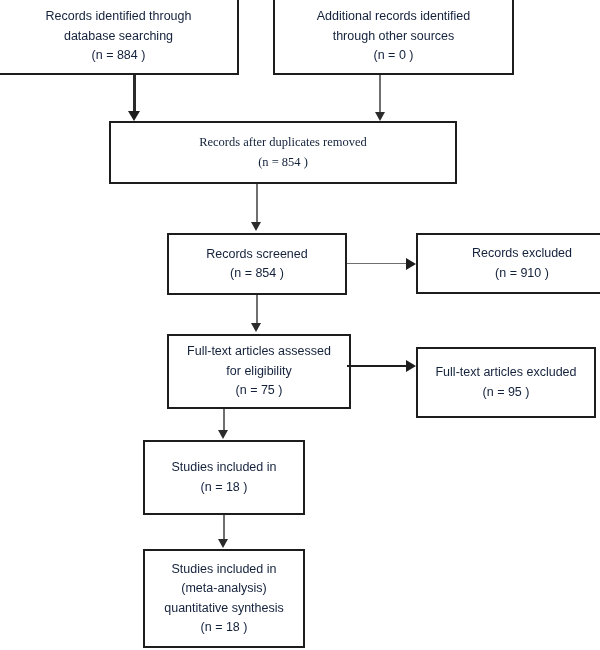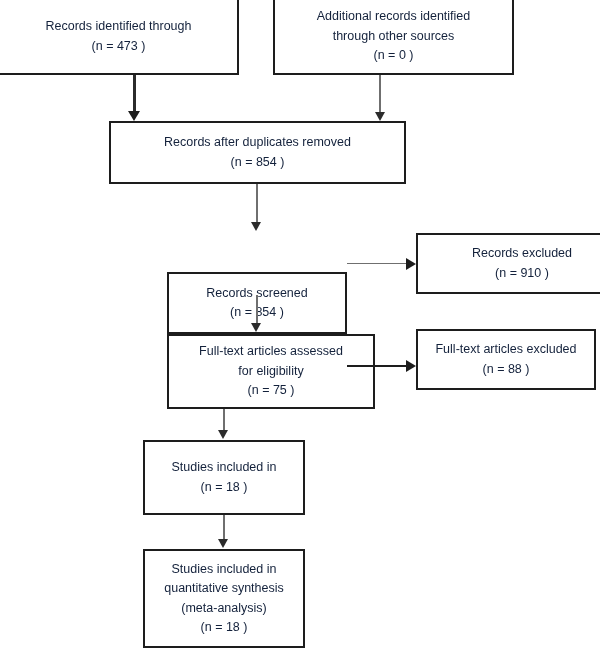--- a/index.html
+++ b/index.html
@@ -130,6 +130,7 @@
 
   <div class="box" id="box-identified-db">
     <span class="line">Records identified through</span>
+    <span class="line">database searching</span>
     <span class="line">(n = 473 )</span>
   </div>
 

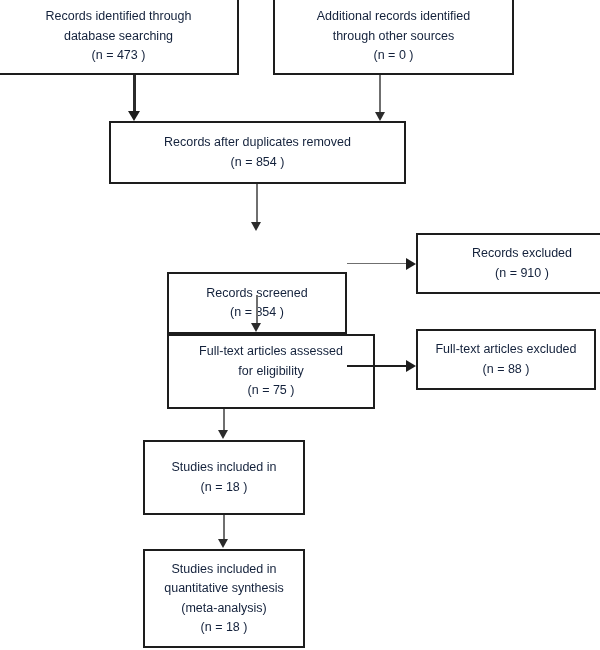--- a/index.html
+++ b/index.html
@@ -131,7 +131,7 @@
   <div class="box" id="box-identified-db">
     <span class="line">Records identified through</span>
     <span class="line">database searching</span>
-    <span class="line">(n = 473 )</span>
+    <span class="line">(n = 884 )</span>
   </div>
 
   <div class="box" id="box-identified-other">

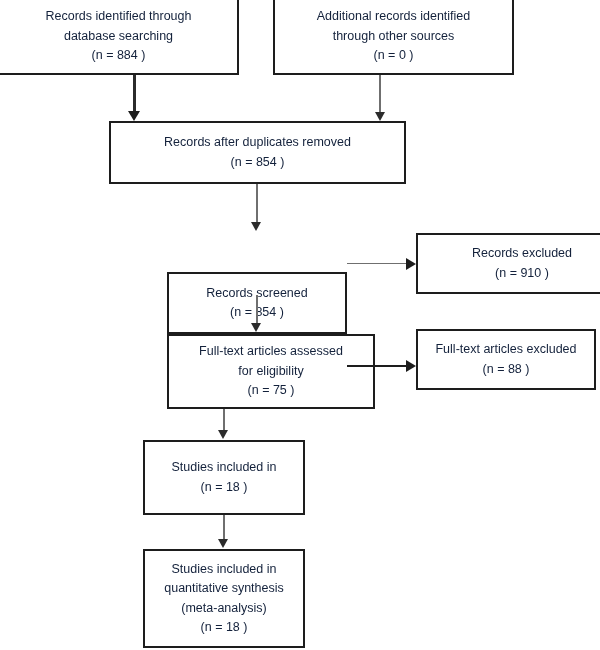--- a/index.html
+++ b/index.html
@@ -43,7 +43,7 @@
   }
   
   #box-duplicates {
-    left: 109px; top: 121px; width: 297px; height: 63px;
+    left: 109px; top: 121px; width: 348px; height: 63px; font-family: Liberation Serif, serif;
   }
   
   #box-screened {

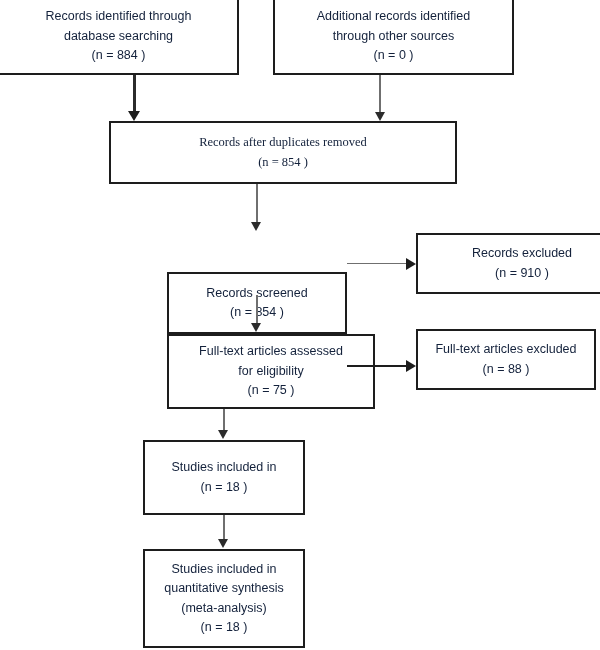--- a/index.html
+++ b/index.html
@@ -47,7 +47,7 @@
   }
   
   #box-screened {
-    left: 167px; top: 233px; width: 180px; height: 62px; margin-top: 39px;
+    left: 167px; top: 233px; width: 180px; height: 62px;
   }
   #box-records-excluded {
     left: 416px; top: 233px; width: 212px; height: 61px;

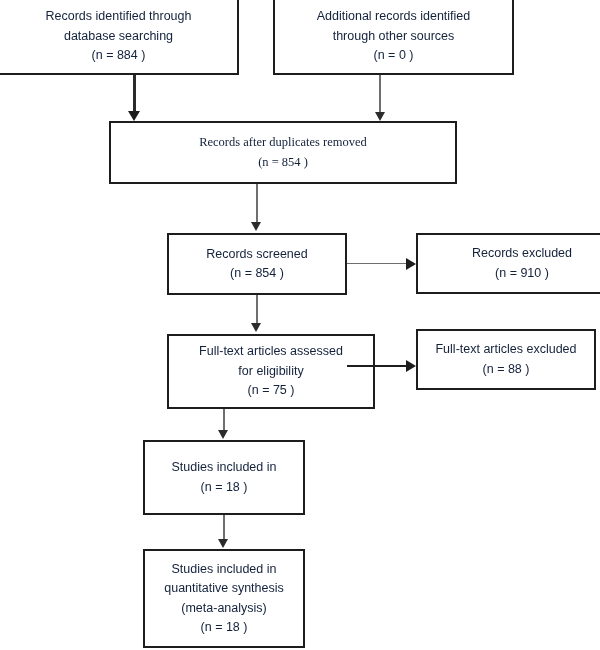--- a/index.html
+++ b/index.html
@@ -54,7 +54,7 @@
   }
   
   #box-fulltext {
-    left: 167px; top: 334px; width: 208px; height: 75px;
+    left: 167px; top: 334px; width: 184px; height: 75px;
   }
   #box-fulltext-excluded {
     left: 416px; top: 329px; width: 180px; height: 61px;

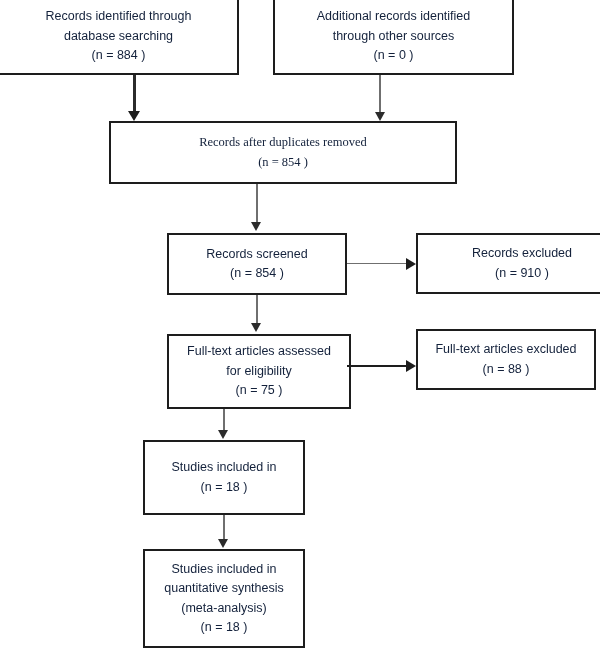--- a/index.html
+++ b/index.html
@@ -57,7 +57,7 @@
     left: 167px; top: 334px; width: 184px; height: 75px;
   }
   #box-fulltext-excluded {
-    left: 416px; top: 329px; width: 180px; height: 61px;
+    left: 416px; top: 347px; width: 180px; height: 71px;
   }
   
   #box-qualitative {

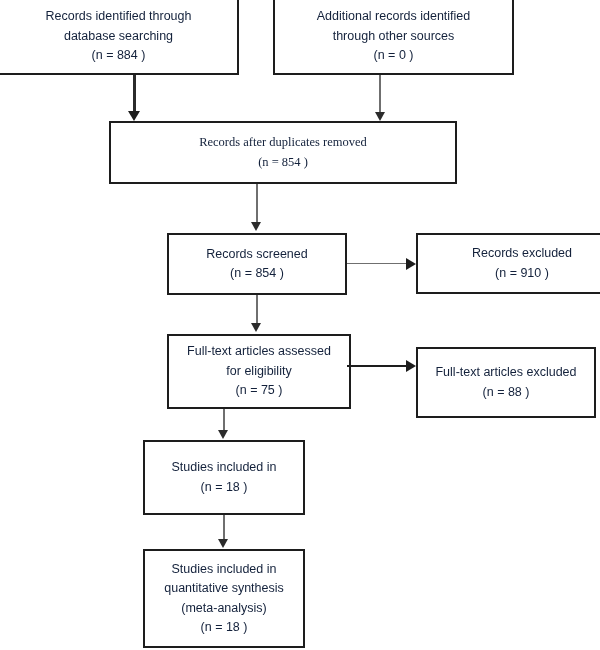--- a/index.html
+++ b/index.html
@@ -163,7 +163,7 @@
 
   <div class="box" id="box-fulltext-excluded">
     <span class="line">Full-text articles excluded</span>
-    <span class="line">(n = 88 )</span>
+    <span class="line">(n = 95 )</span>
   </div>
 
   <div class="box" id="box-qualitative">

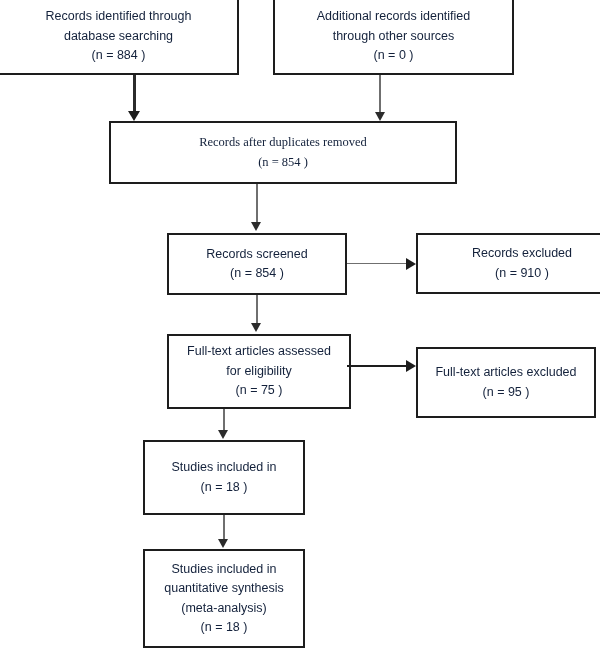--- a/index.html
+++ b/index.html
@@ -173,8 +173,8 @@
 
   <div class="box" id="box-quantitative">
     <span class="line">Studies included in</span>
+    <span class="line">(meta-analysis)</span>
     <span class="line">quantitative synthesis</span>
-    <span class="line">(meta-analysis)</span>
     <span class="line">(n = 18 )</span>
   </div>
 

